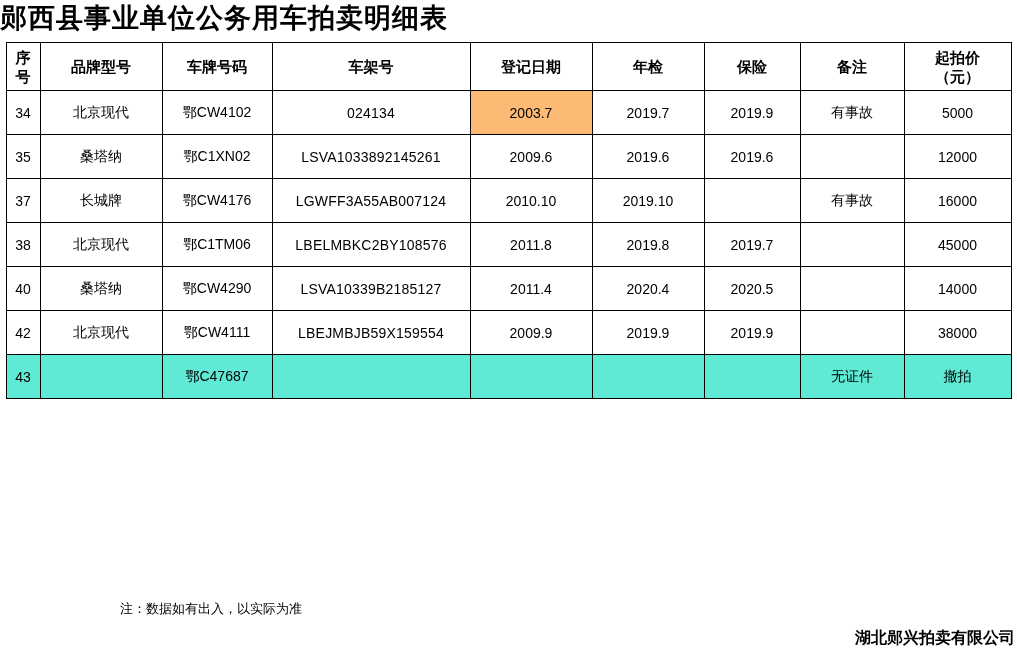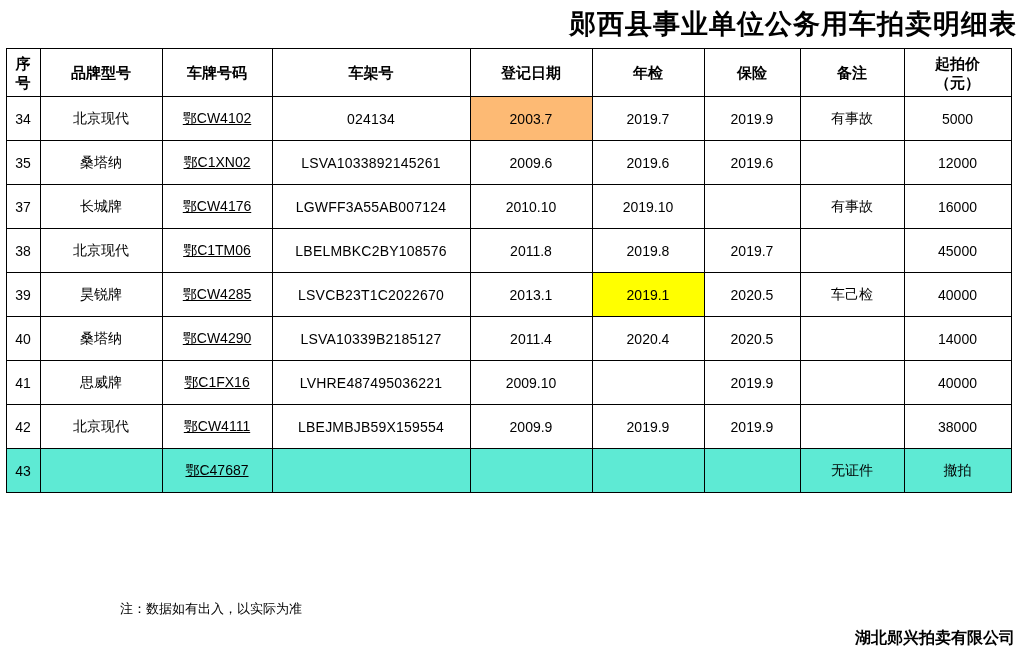--- a/index.html
+++ b/index.html
@@ -21,11 +21,10 @@
     box-sizing: border-box;
   }
   .doc-title {
-    text-align: right;
+    text-align: left;
     font-size: 27px;
     font-weight: bold;
     letter-spacing: 1px;
-    padding-top: 6px;
     padding-bottom: 6px;
     font-family: "Liberation Sans", sans-serif;
   }

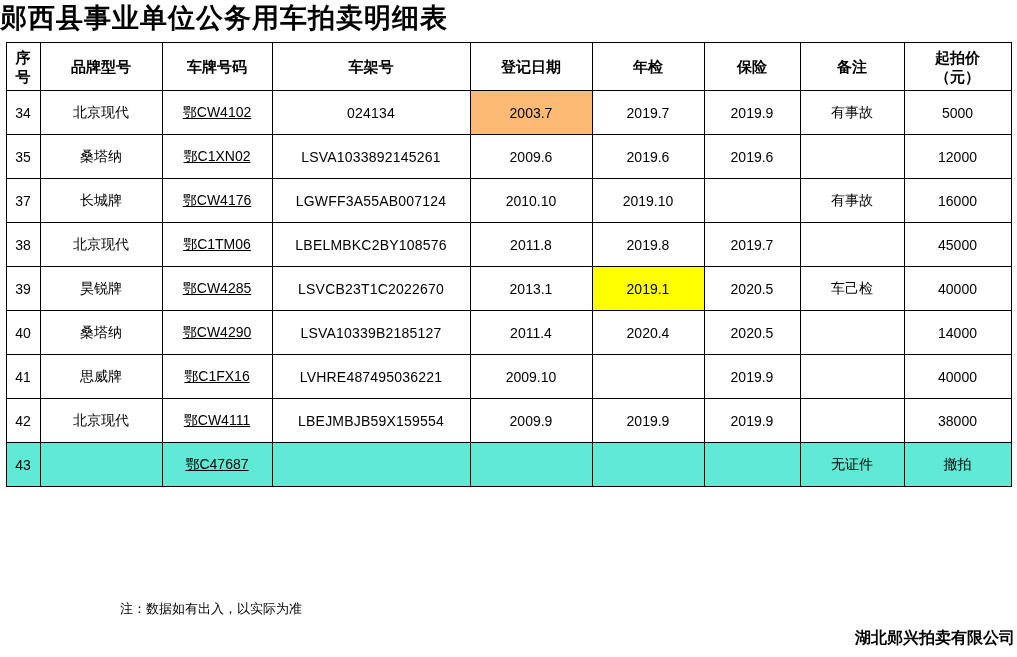--- a/index.html
+++ b/index.html
@@ -68,7 +68,7 @@
   .row-red td  { background: #5eead4; }
 
   .vin  { font-size: 13px; letter-spacing: 0.2px; }
-  .plate{ font-size: 14px; text-decoration: underline; }
+  .plate{ font-size: 14px; }
 
   .footnote {
     position: absolute;

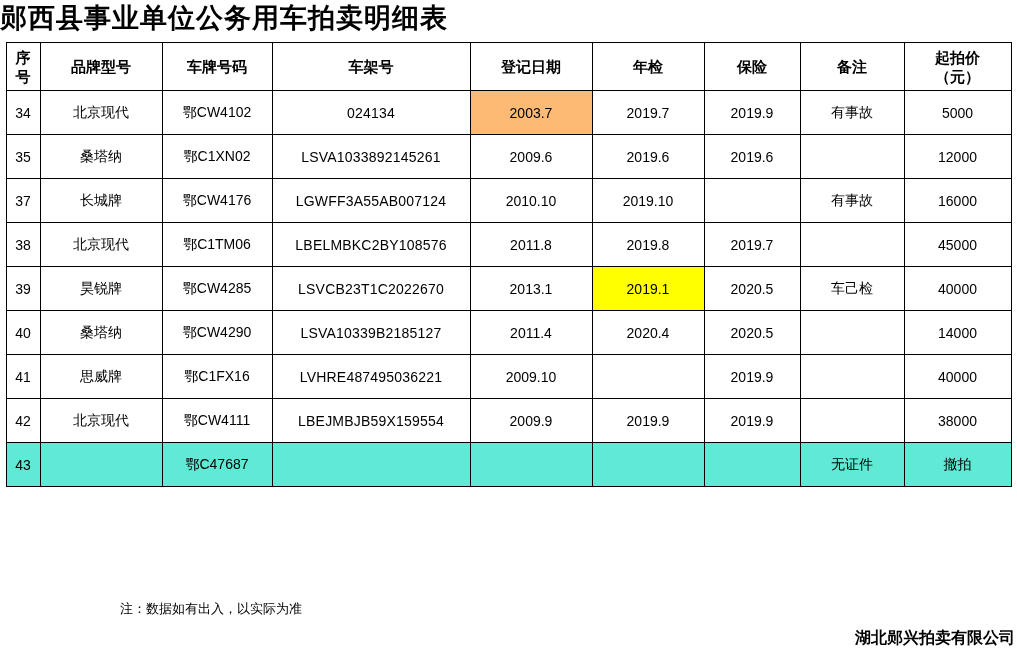--- a/index.html
+++ b/index.html
@@ -183,17 +183,6 @@
         <td>45000</td>
       </tr>
 
-      <tr>
-        <td>39</td>
-        <td>昊锐牌</td>
-        <td class="plate">鄂CW4285</td>
-        <td class="vin">LSVCB23T1C2022670</td>
-        <td>2013.1</td>
-        <td class="cell-yellow">2019.1</td>
-        <td>2020.5</td>
-        <td>车己检</td>
-        <td>40000</td>
-      </tr>
 
       <tr>
         <td>40</td>

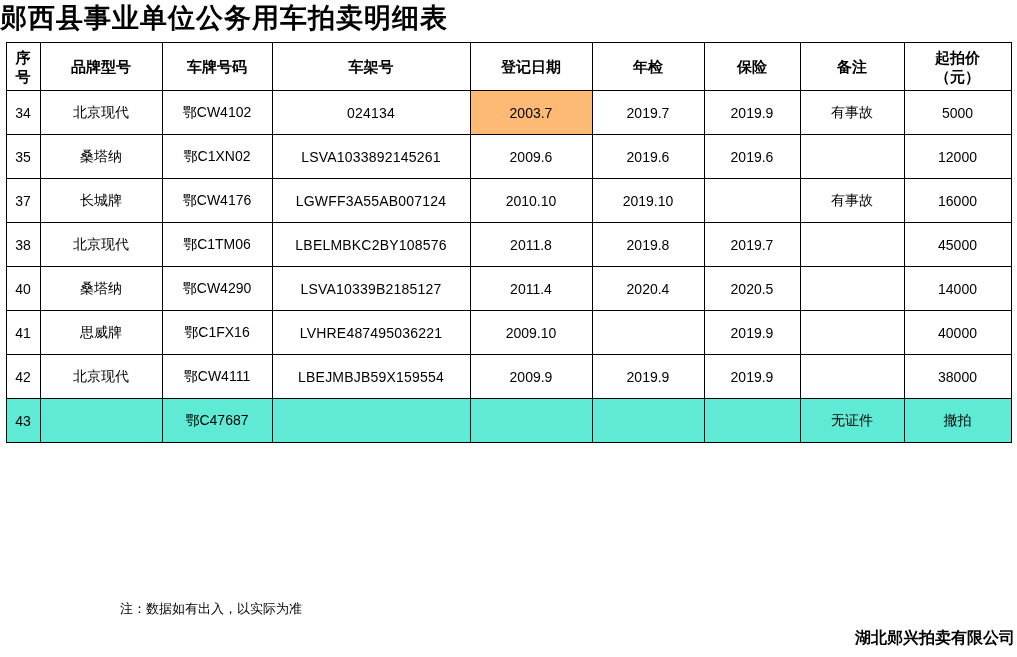--- a/index.html
+++ b/index.html
@@ -196,17 +196,6 @@
         <td>14000</td>
       </tr>
 
-      <tr>
-        <td>41</td>
-        <td>思威牌</td>
-        <td class="plate">鄂C1FX16</td>
-        <td class="vin">LVHRE487495036221</td>
-        <td>2009.10</td>
-        <td></td>
-        <td>2019.9</td>
-        <td></td>
-        <td>40000</td>
-      </tr>
 
       <tr>
         <td>42</td>

